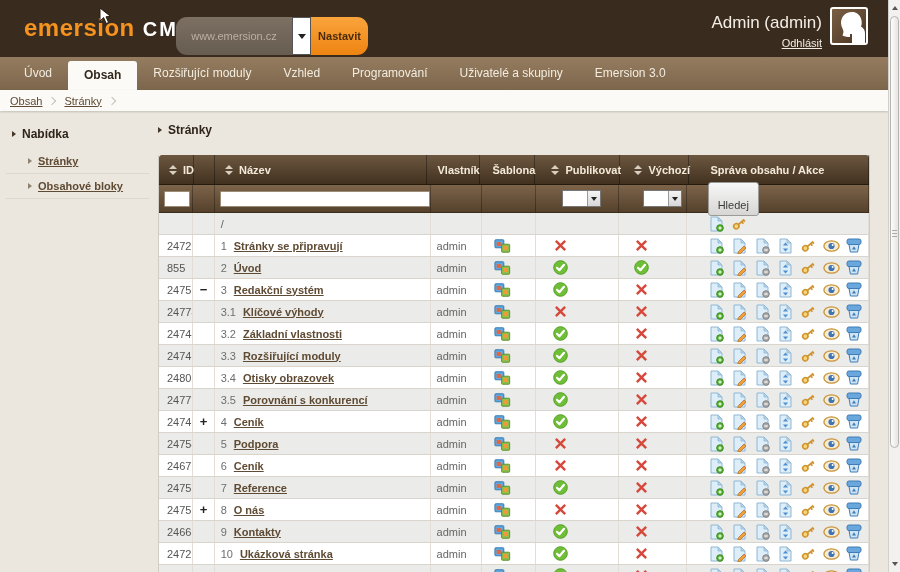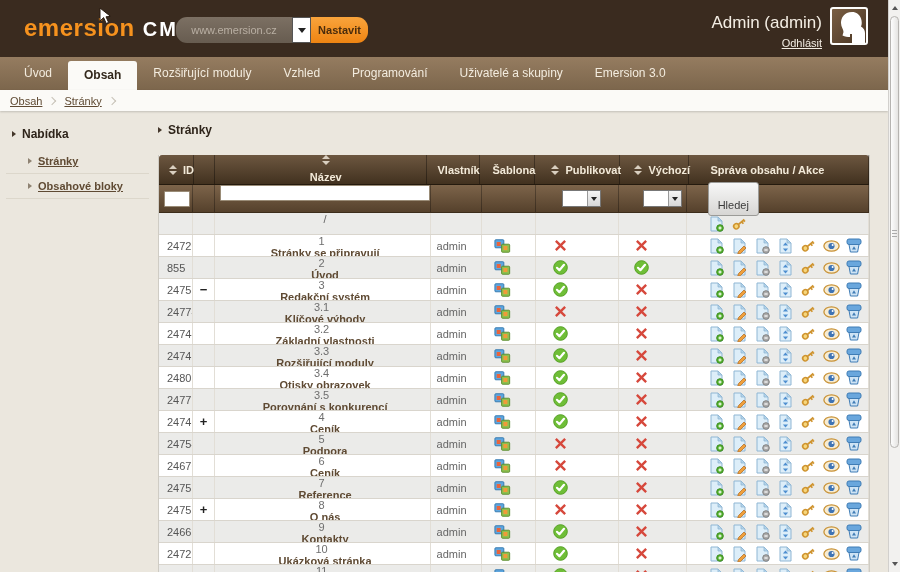--- a/index.html
+++ b/index.html
@@ -13,7 +13,7 @@
   .logo .suffix { font-size:20px; font-weight:bold; letter-spacing:2px; color:#ffffff; margin-left:8px; }
   .cursor-arrow { position:absolute; left:74px; top:-7px; }
 
-  .domain-ctl { position:absolute; left:176px; top:17px; height:26px; display:flex; align-items:stretch; }
+  .domain-ctl { position:absolute; left:176px; top:17px; height:38px; display:flex; align-items:stretch; }
   .domain-select { width:116px; background:linear-gradient(#7c7063,#675c50); border-radius:11px 0 0 11px;
                    color:#b9afa3; font-size:11px; display:flex; align-items:center; justify-content:center; cursor:pointer; }
   .domain-arrow-box { width:19px; background:#fff; border:1px solid #555; display:flex; align-items:center; justify-content:center; cursor:pointer; }

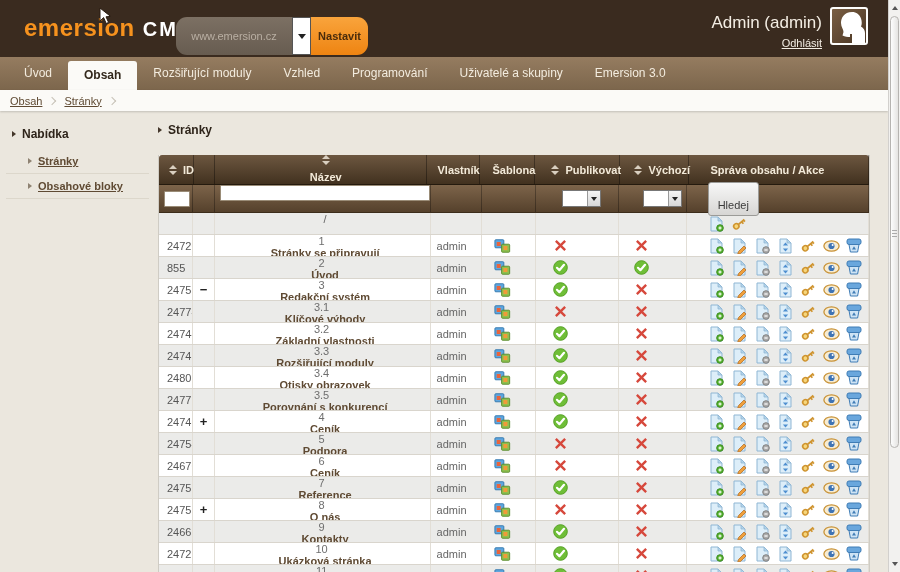--- a/index.html
+++ b/index.html
@@ -72,7 +72,7 @@
 
   .c-id  { width:35px; }
   .c-exp { width:22px; justify-content:center; padding-left:0 !important; }
-  .c-name{ width:222px;flex-direction:column; }
+  .c-name{ width:222px; }
   .c-own { width:53px; }
   .c-tpl { width:55px; padding-left:12px !important; }
   .c-pub { width:85px; padding-left:16px !important; }

